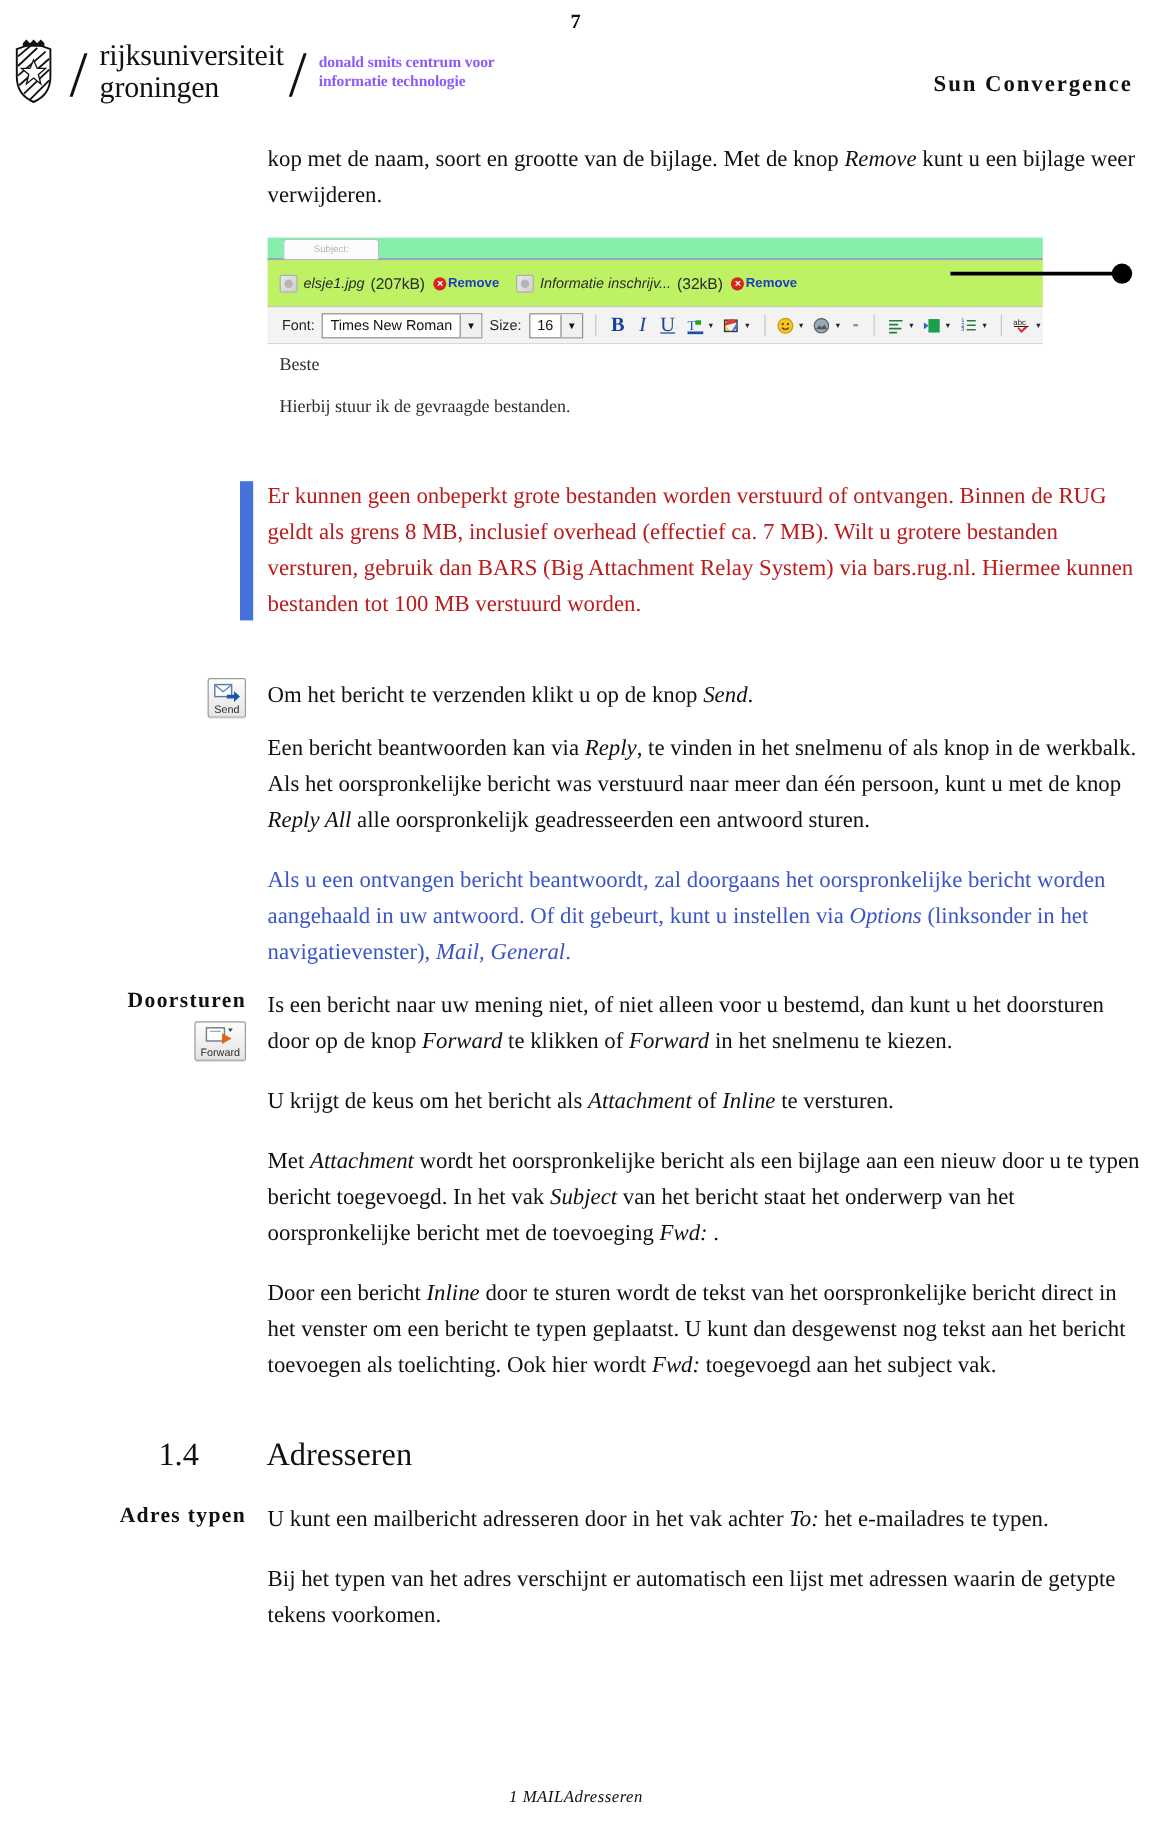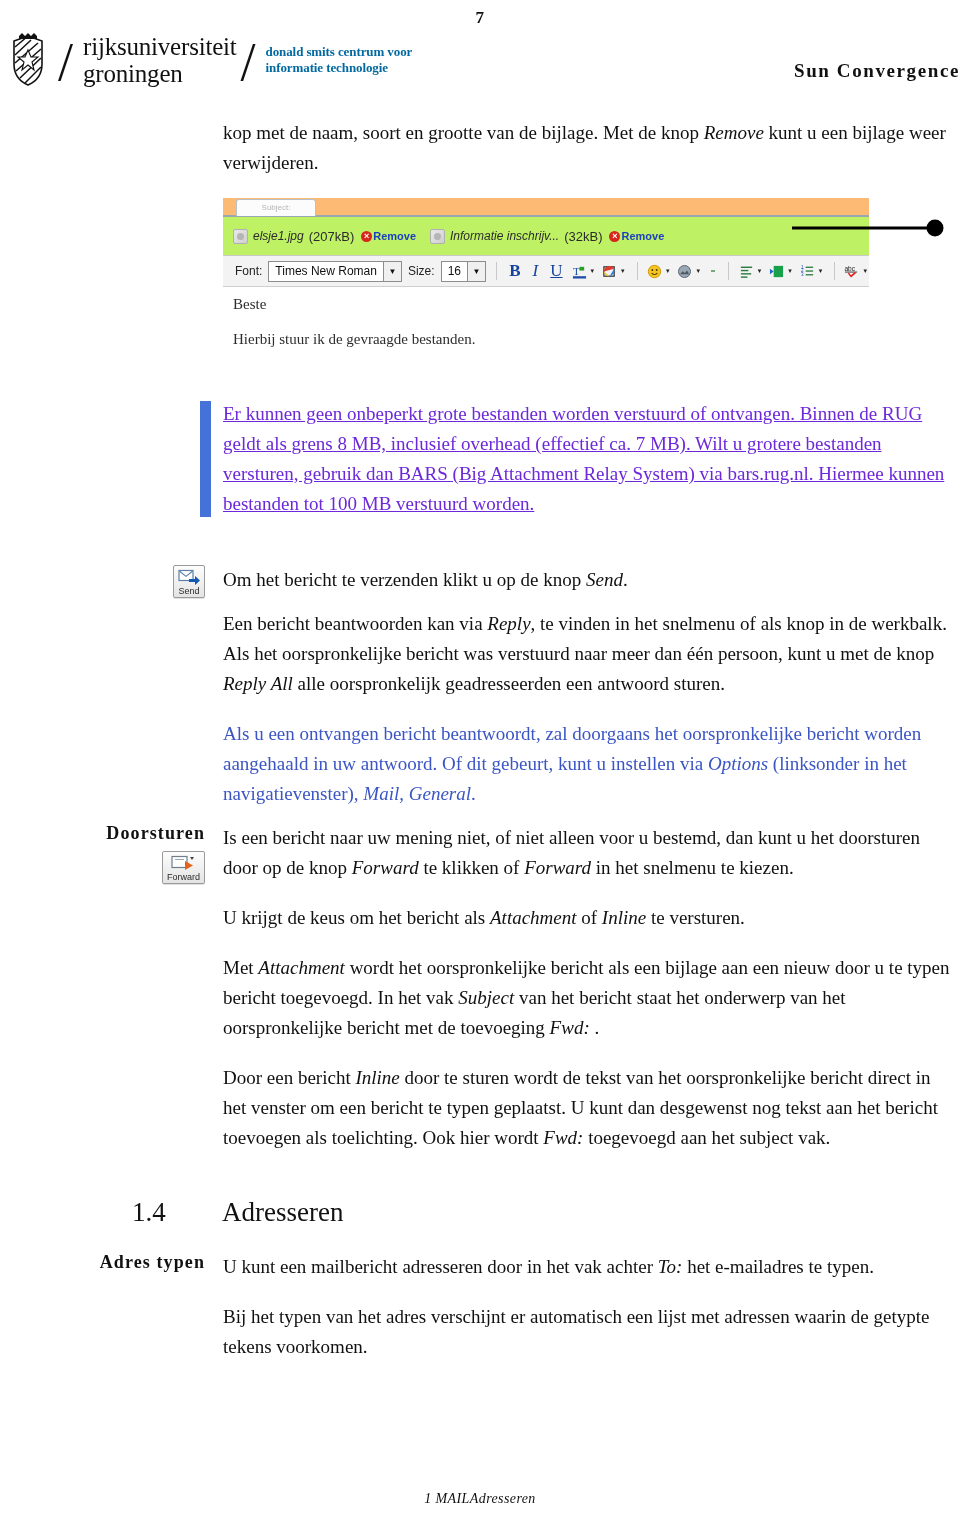--- a/index.html
+++ b/index.html
@@ -69,7 +69,7 @@
     font-family: "Liberation Serif", serif;
     font-size: 13px;
     line-height: 1.25;
-    color: #0369a1;
+    color: #8b5cf6;
     letter-spacing: -0.1px;
     font-weight: bold;
   }

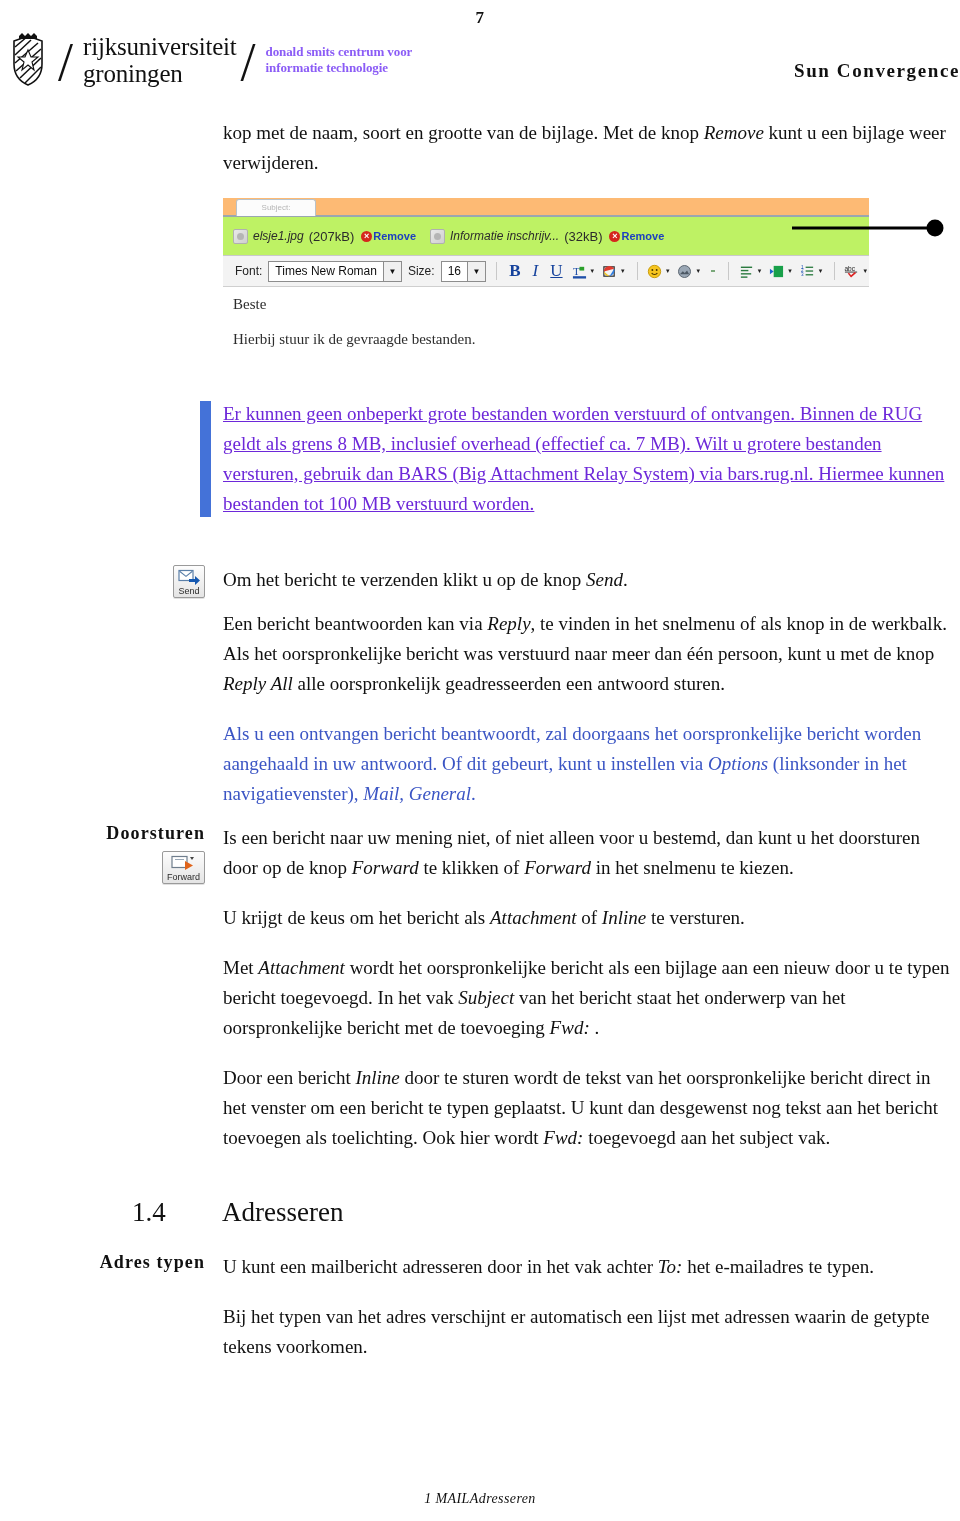--- a/index.html
+++ b/index.html
@@ -75,7 +75,7 @@
   }
   .header-right {
     position: absolute;
-    right: 0;
+    right: 16px;
     top: 36px;
     font-family: "Liberation Serif", serif;
     font-weight: bold;

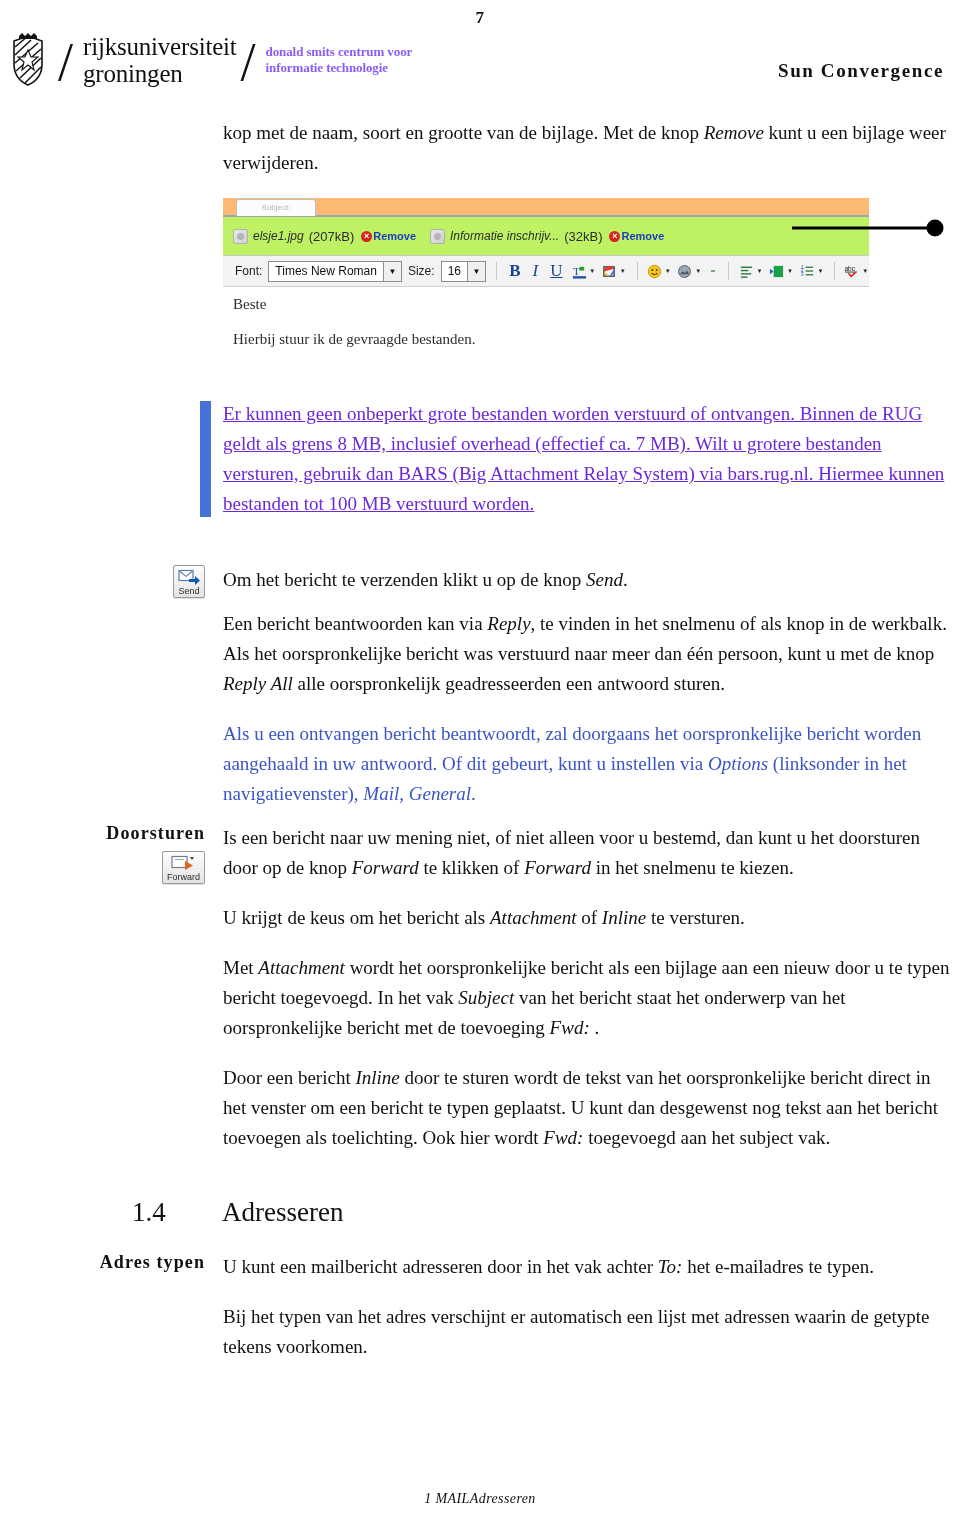--- a/index.html
+++ b/index.html
@@ -119,7 +119,7 @@
   .shot-tabrow {
     height: 17px;
     position: relative;
-    background: #fdba74;
+    background: #86efac;
     border-bottom: 2px solid #9aa7b0;
   }
   .shot-tab {

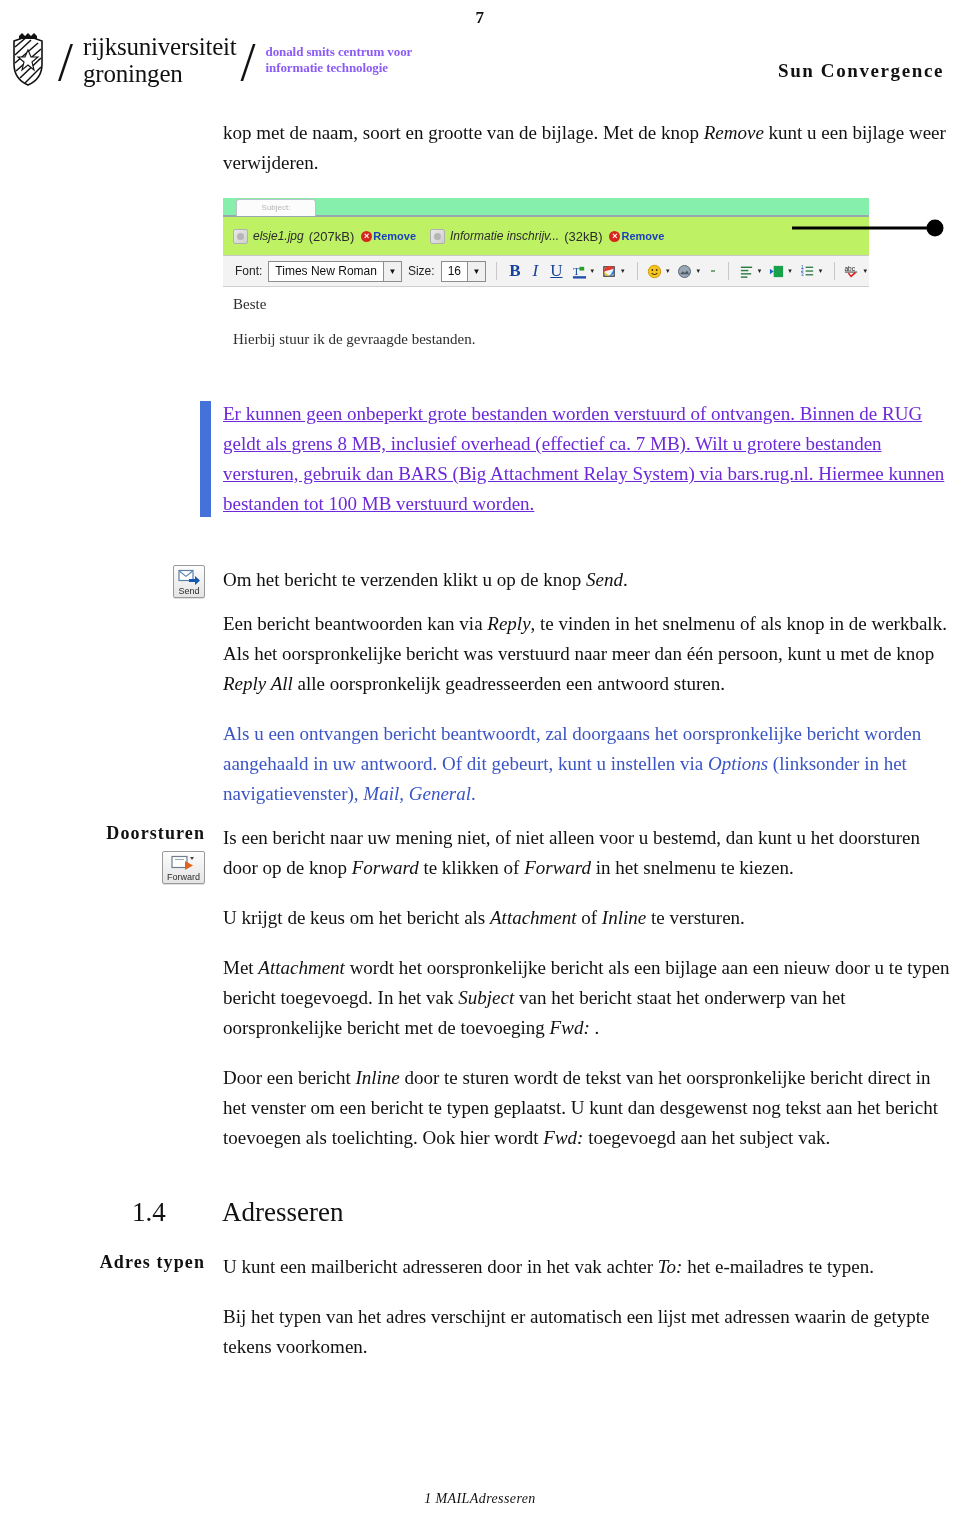--- a/index.html
+++ b/index.html
@@ -308,8 +308,7 @@
     margin-right: 10px;
     font-size: 19px;
     line-height: 30px;
-    color: #6d28d9;
-    text-decoration: underline;
+    color: #b91c1c;
   }
 
   

